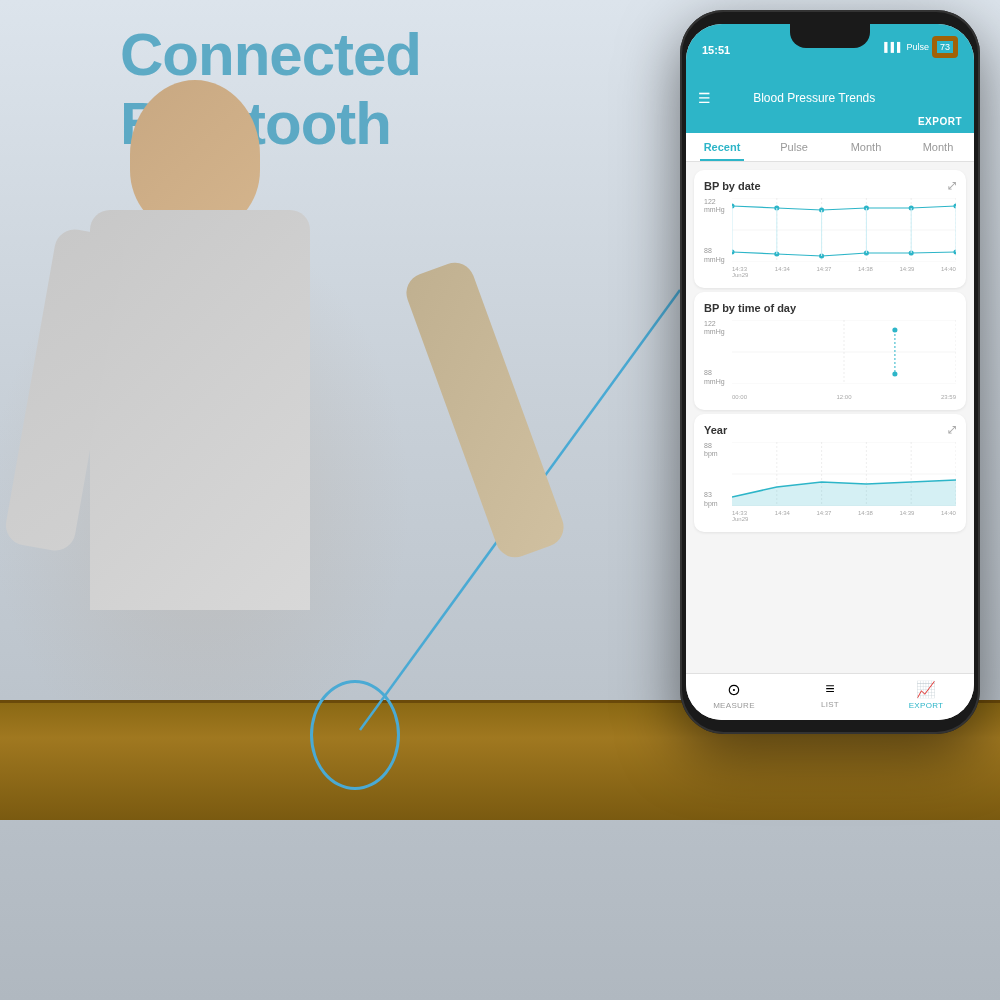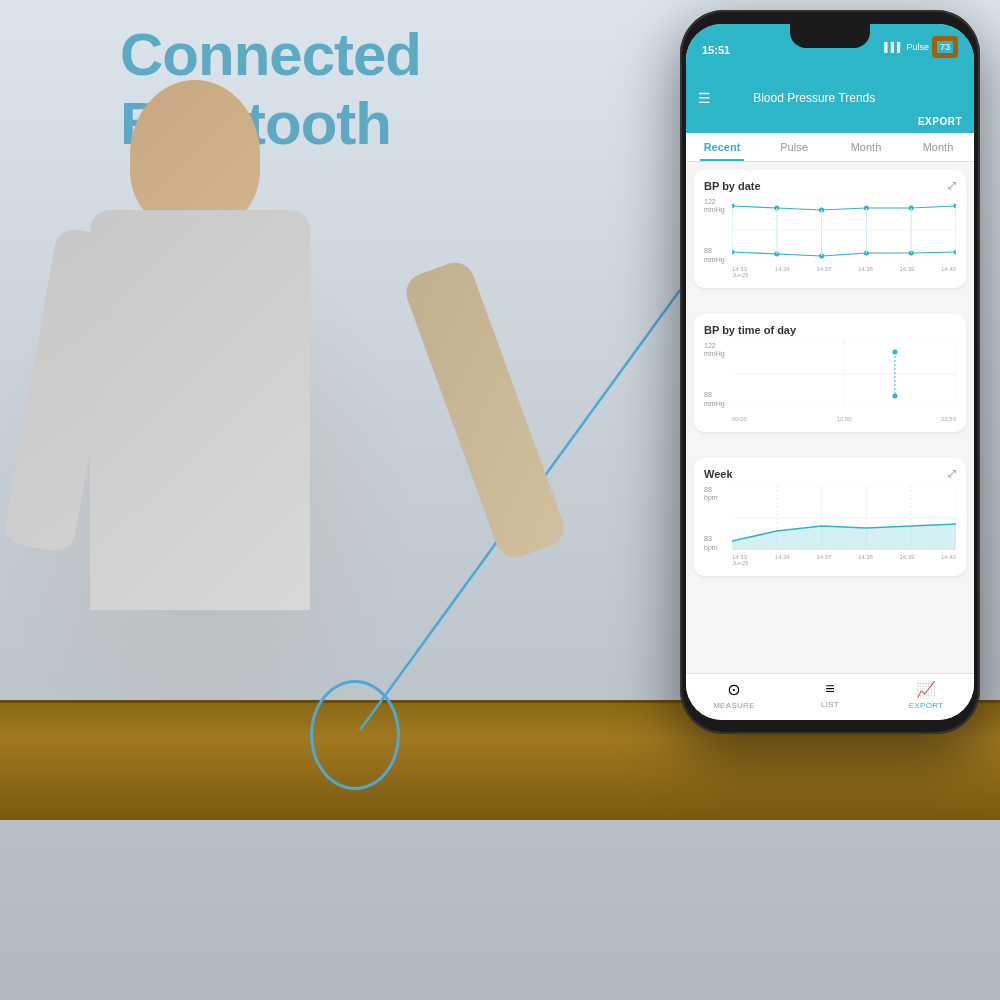--- a/index.html
+++ b/index.html
@@ -225,7 +225,7 @@
     .chart-card {
       background: white;
       border-radius: 10px;
-      margin-bottom: 26px;
+      margin-bottom: 4px;
       padding: 10px;
       box-shadow: 0 1px 3px rgba(0,0,0,0.08);
     }

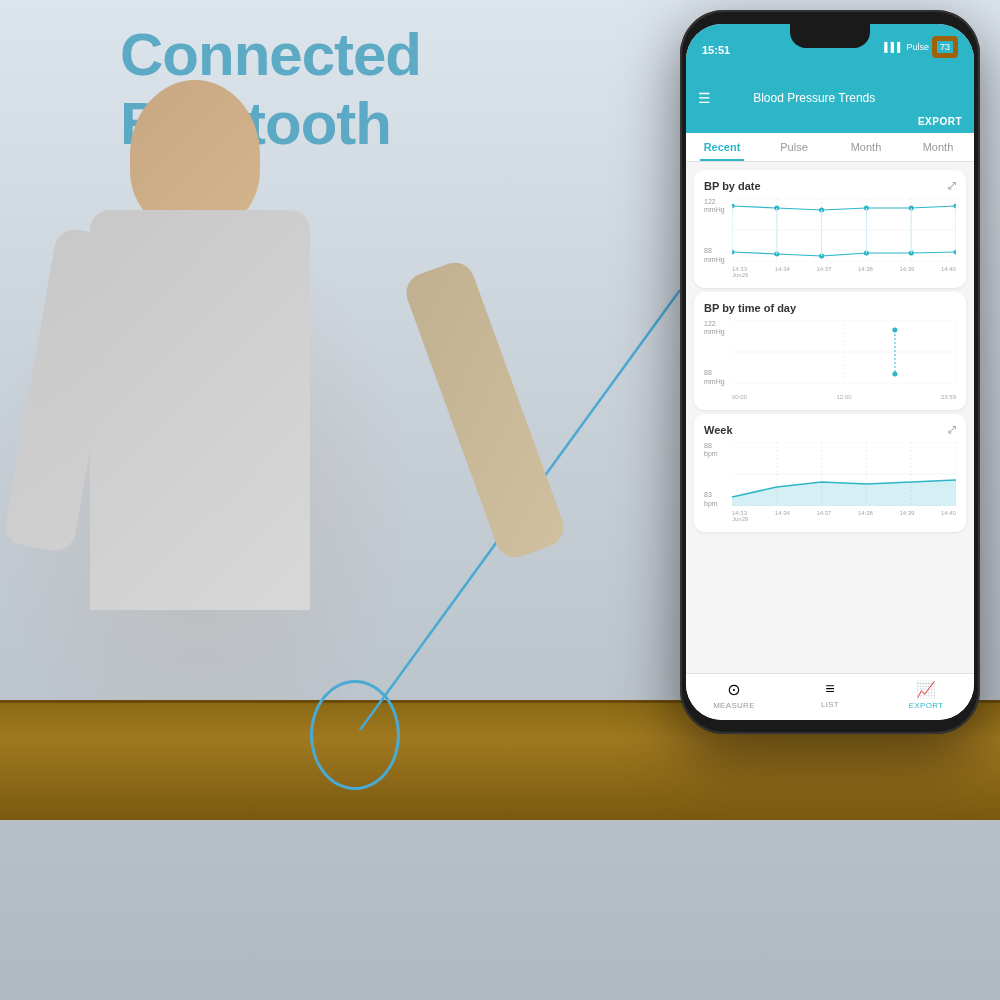--- a/index.html
+++ b/index.html
@@ -511,7 +511,7 @@
 
       <div class="chart-card">
         <div class="chart-title">
-          <span>Week</span>
+          <span>Year</span>
           <span class="expand-icon">⤢</span>
         </div>
         <div class="chart-area">

